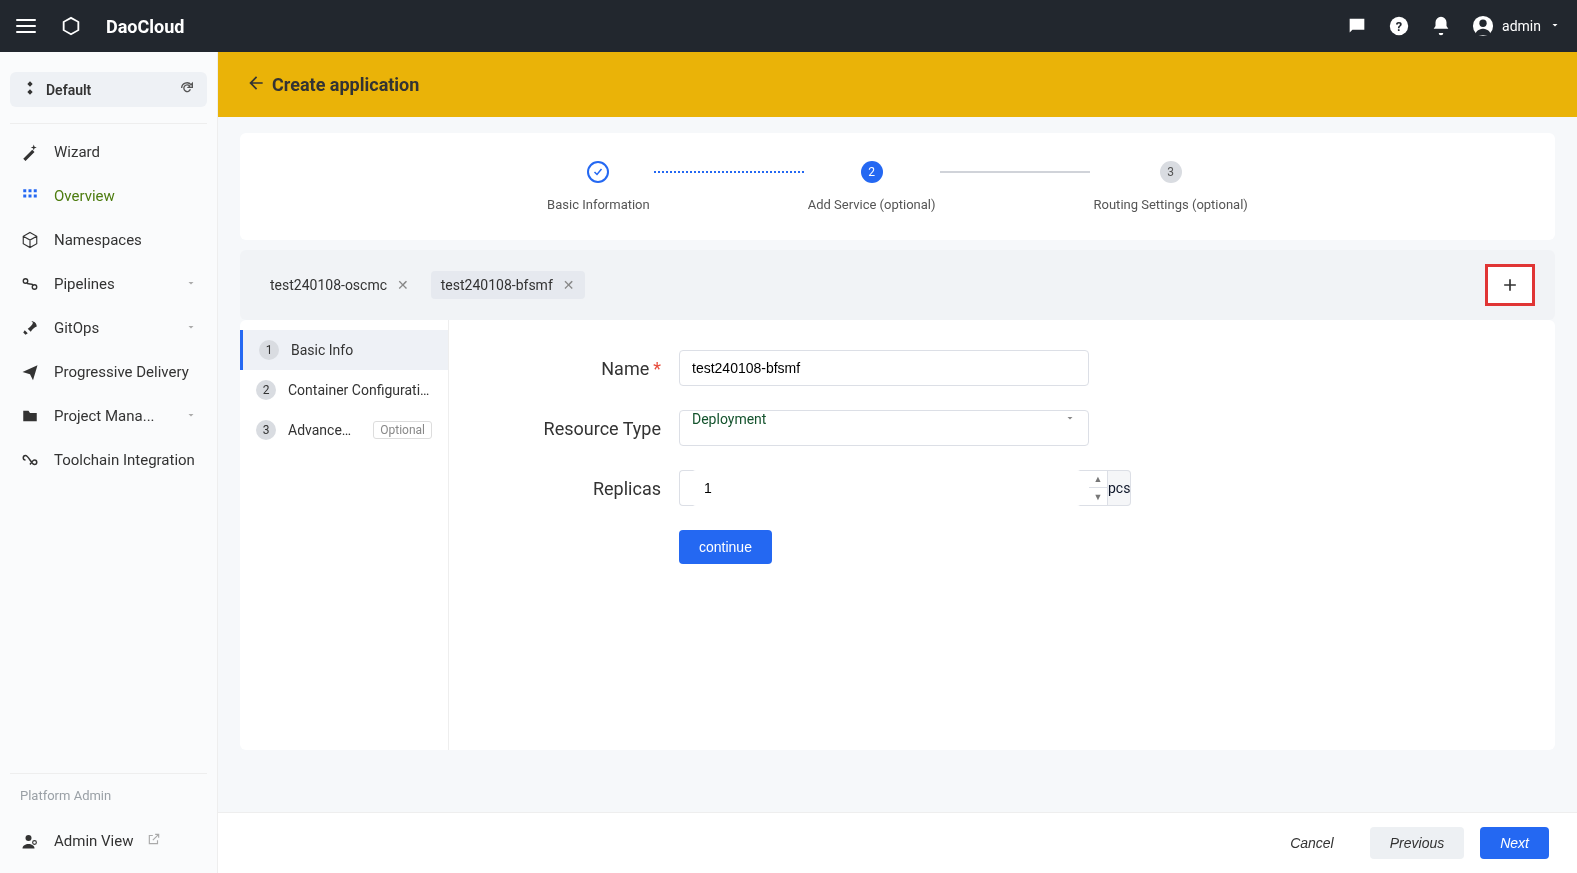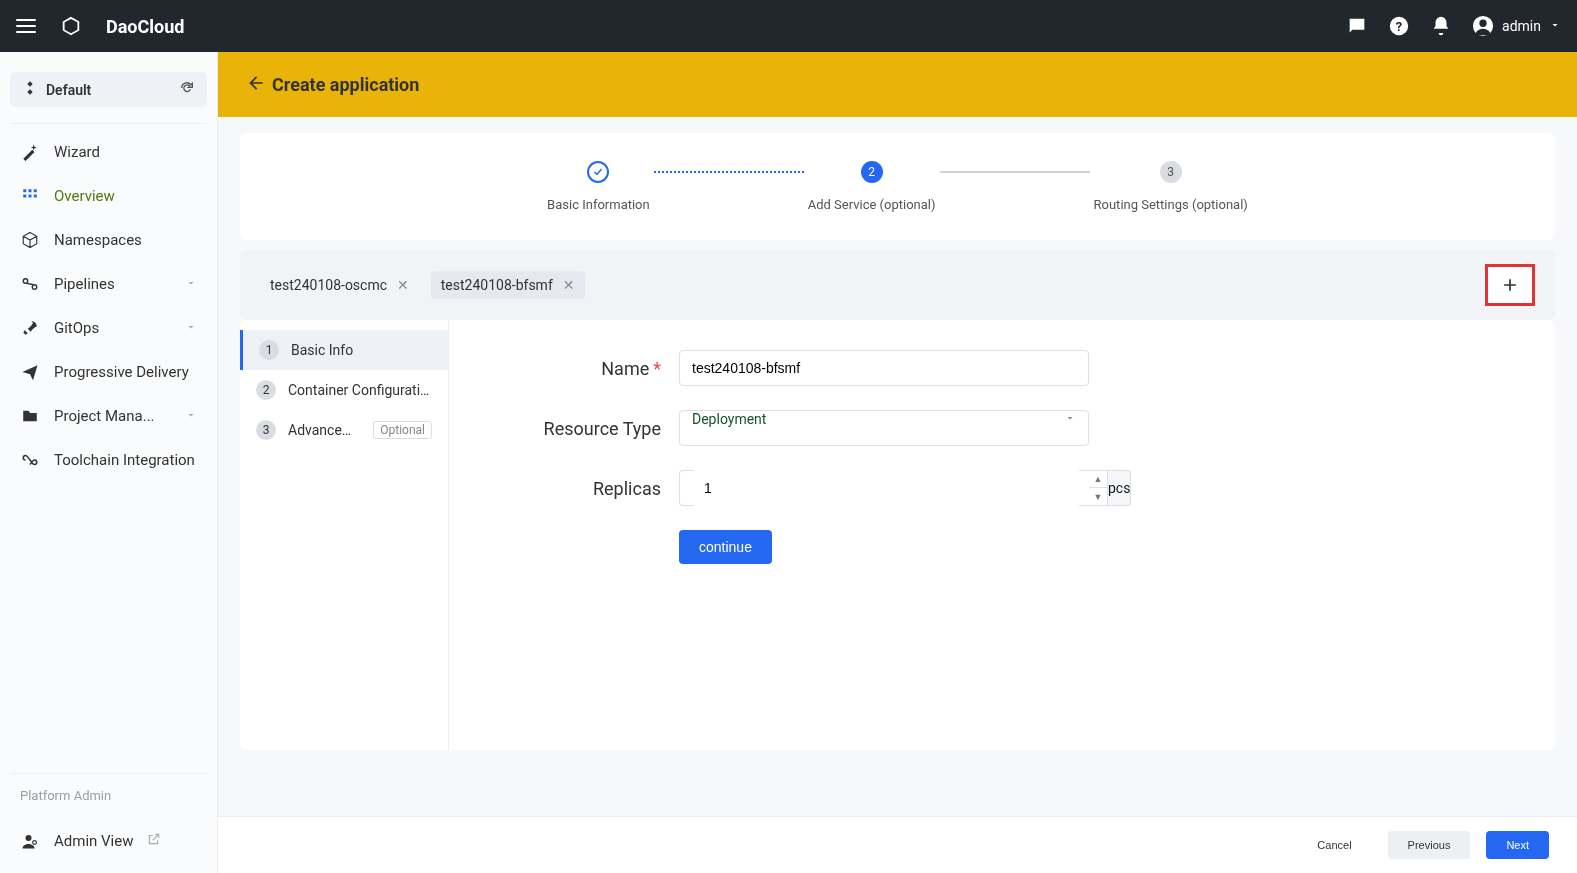--- a/index.html
+++ b/index.html
@@ -97,7 +97,7 @@
     .continue-btn{ background:#2468f2; color:#fff; border:none; border-radius:4px; padding:9px 20px; font-size:14px; cursor:pointer;}
     
     .footer-bar { position:absolute; bottom:0; left:0; right:0; background:#fff; padding:14px 28px; display:flex; align-items:center; justify-content:flex-end; gap:16px; border-top:1px solid #eee;}
-    .btn{border:none; border-radius:4px; padding:8px 20px; font-size:11px; cursor:pointer;}
+    .btn{border:none; border-radius:4px; padding:8px 20px; font-size:14px; cursor:pointer;font-style:italic;}
     .btn-text{background:transparent; color:#333;}
     .btn-default{background:#edf0f3; color:#333;}
     .btn-primary{background:#2468f2; color:#fff;}

